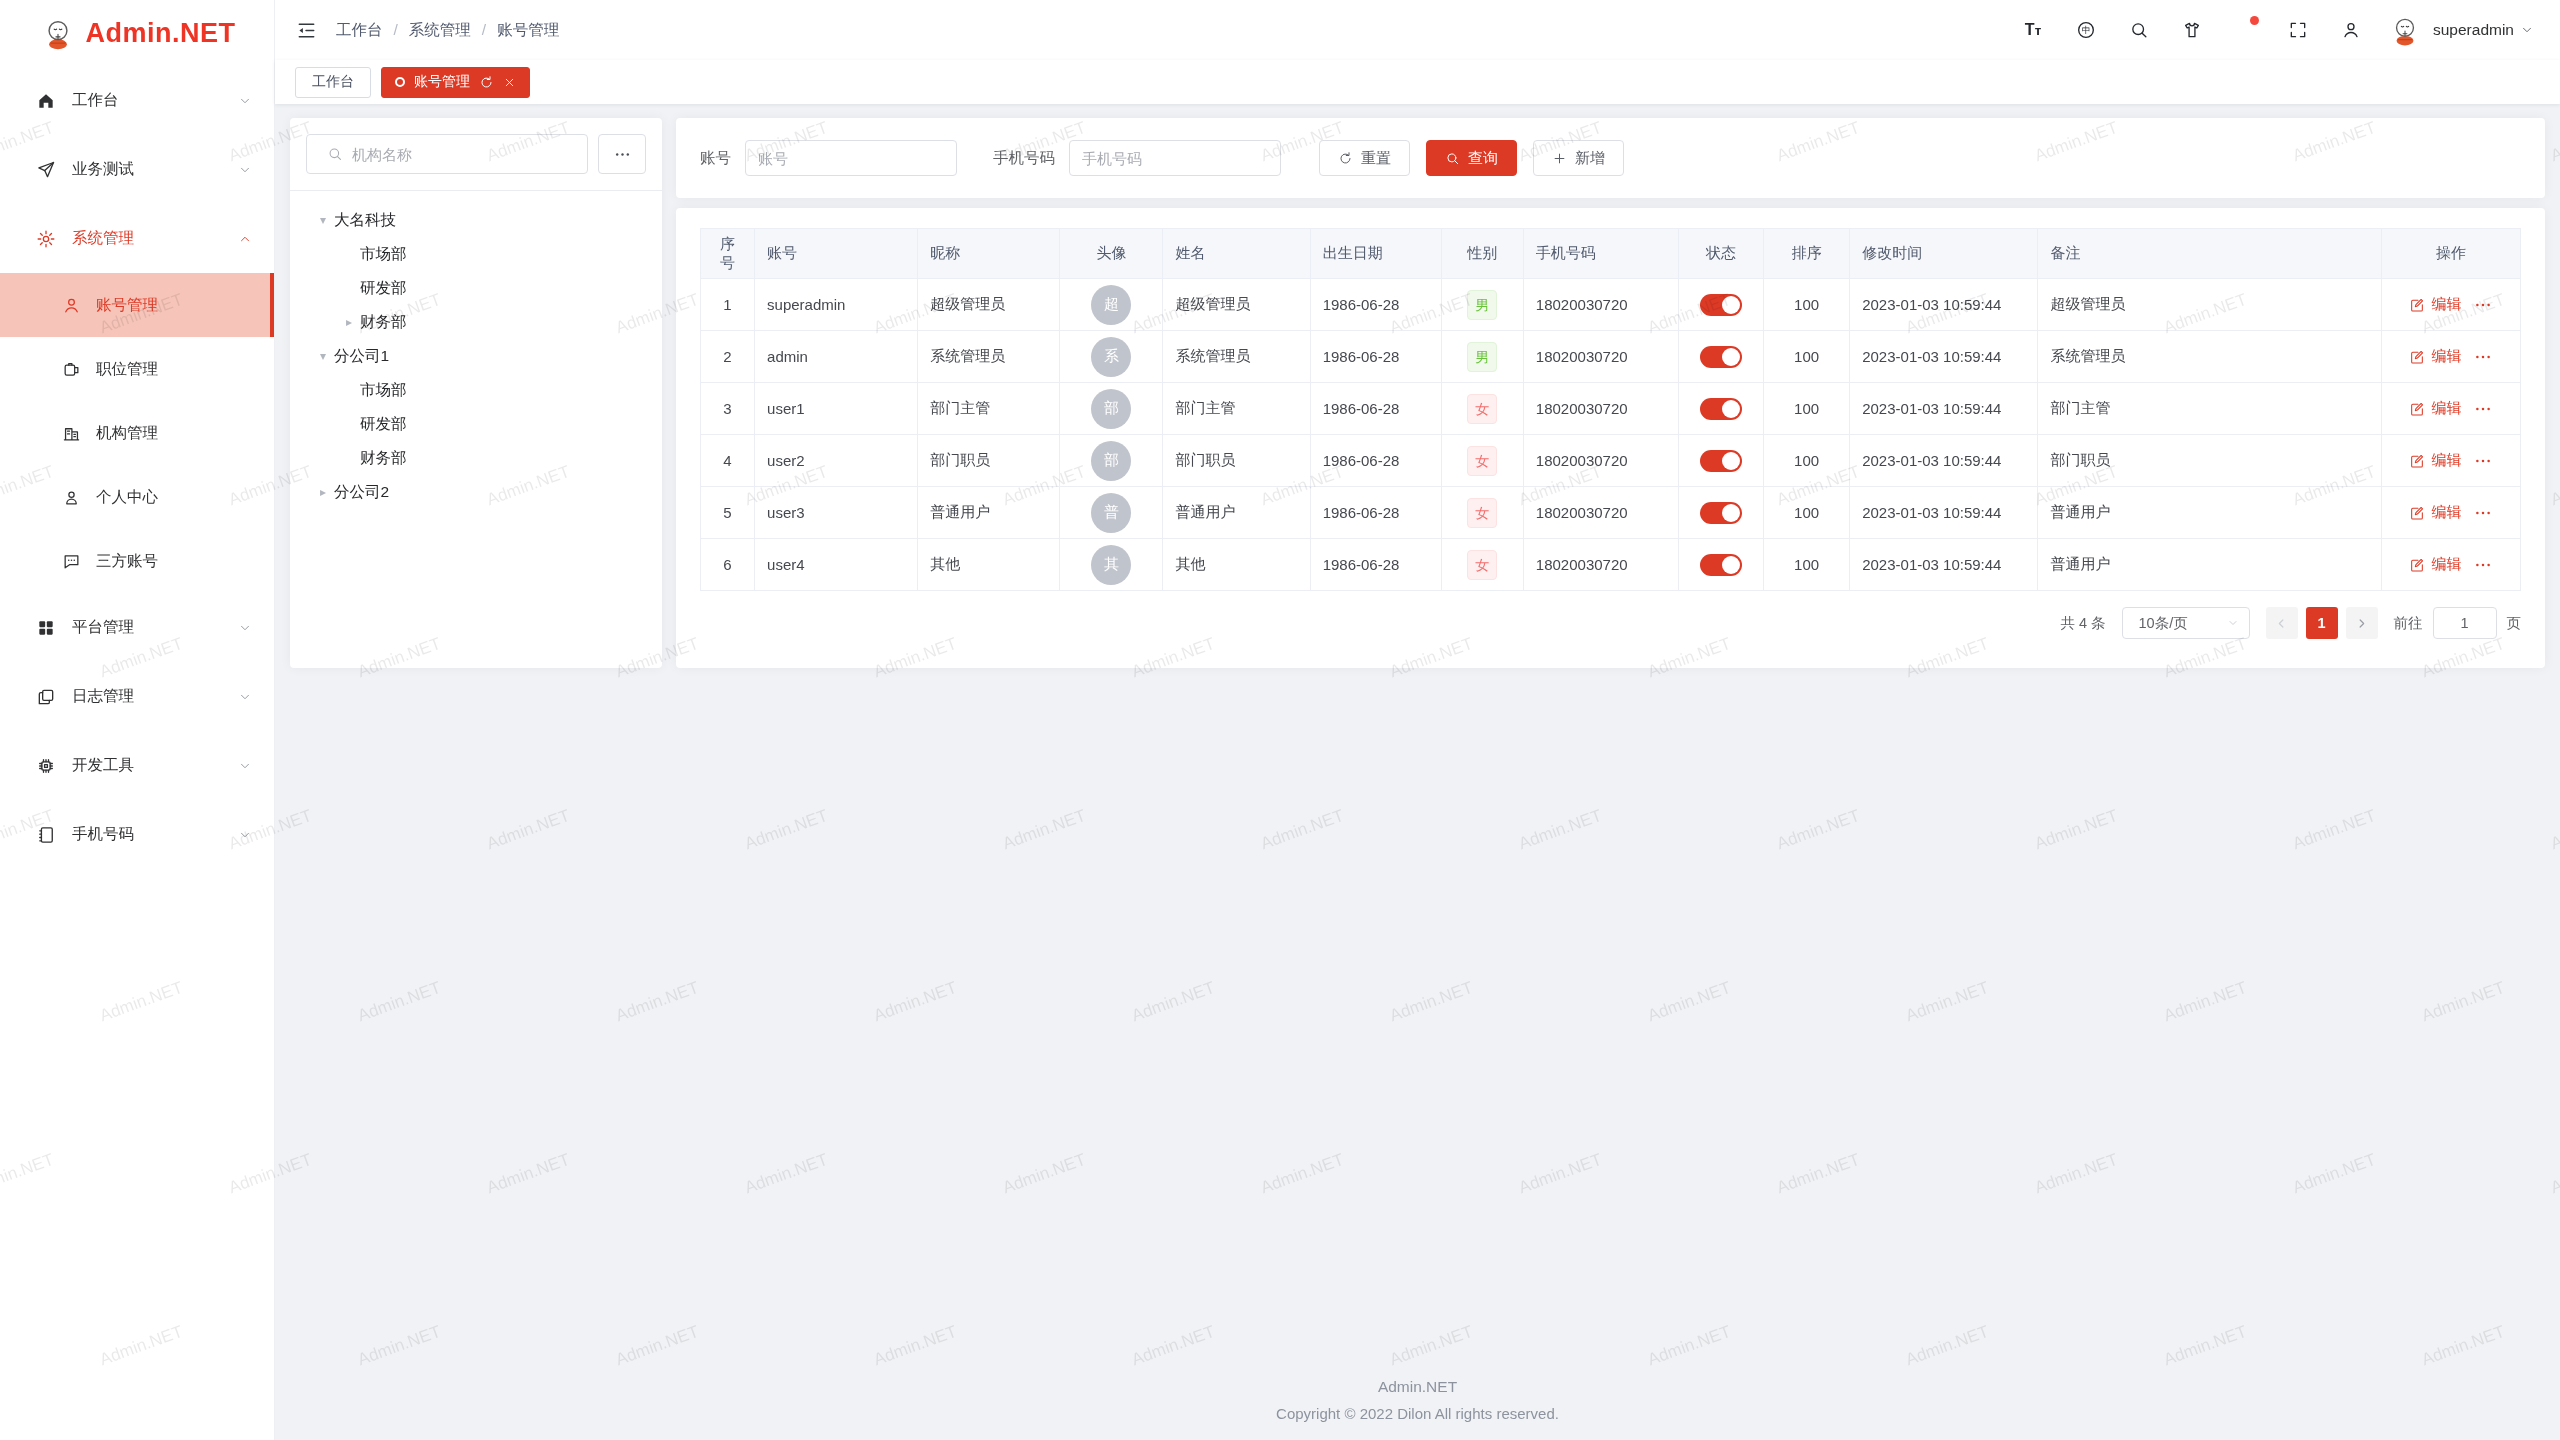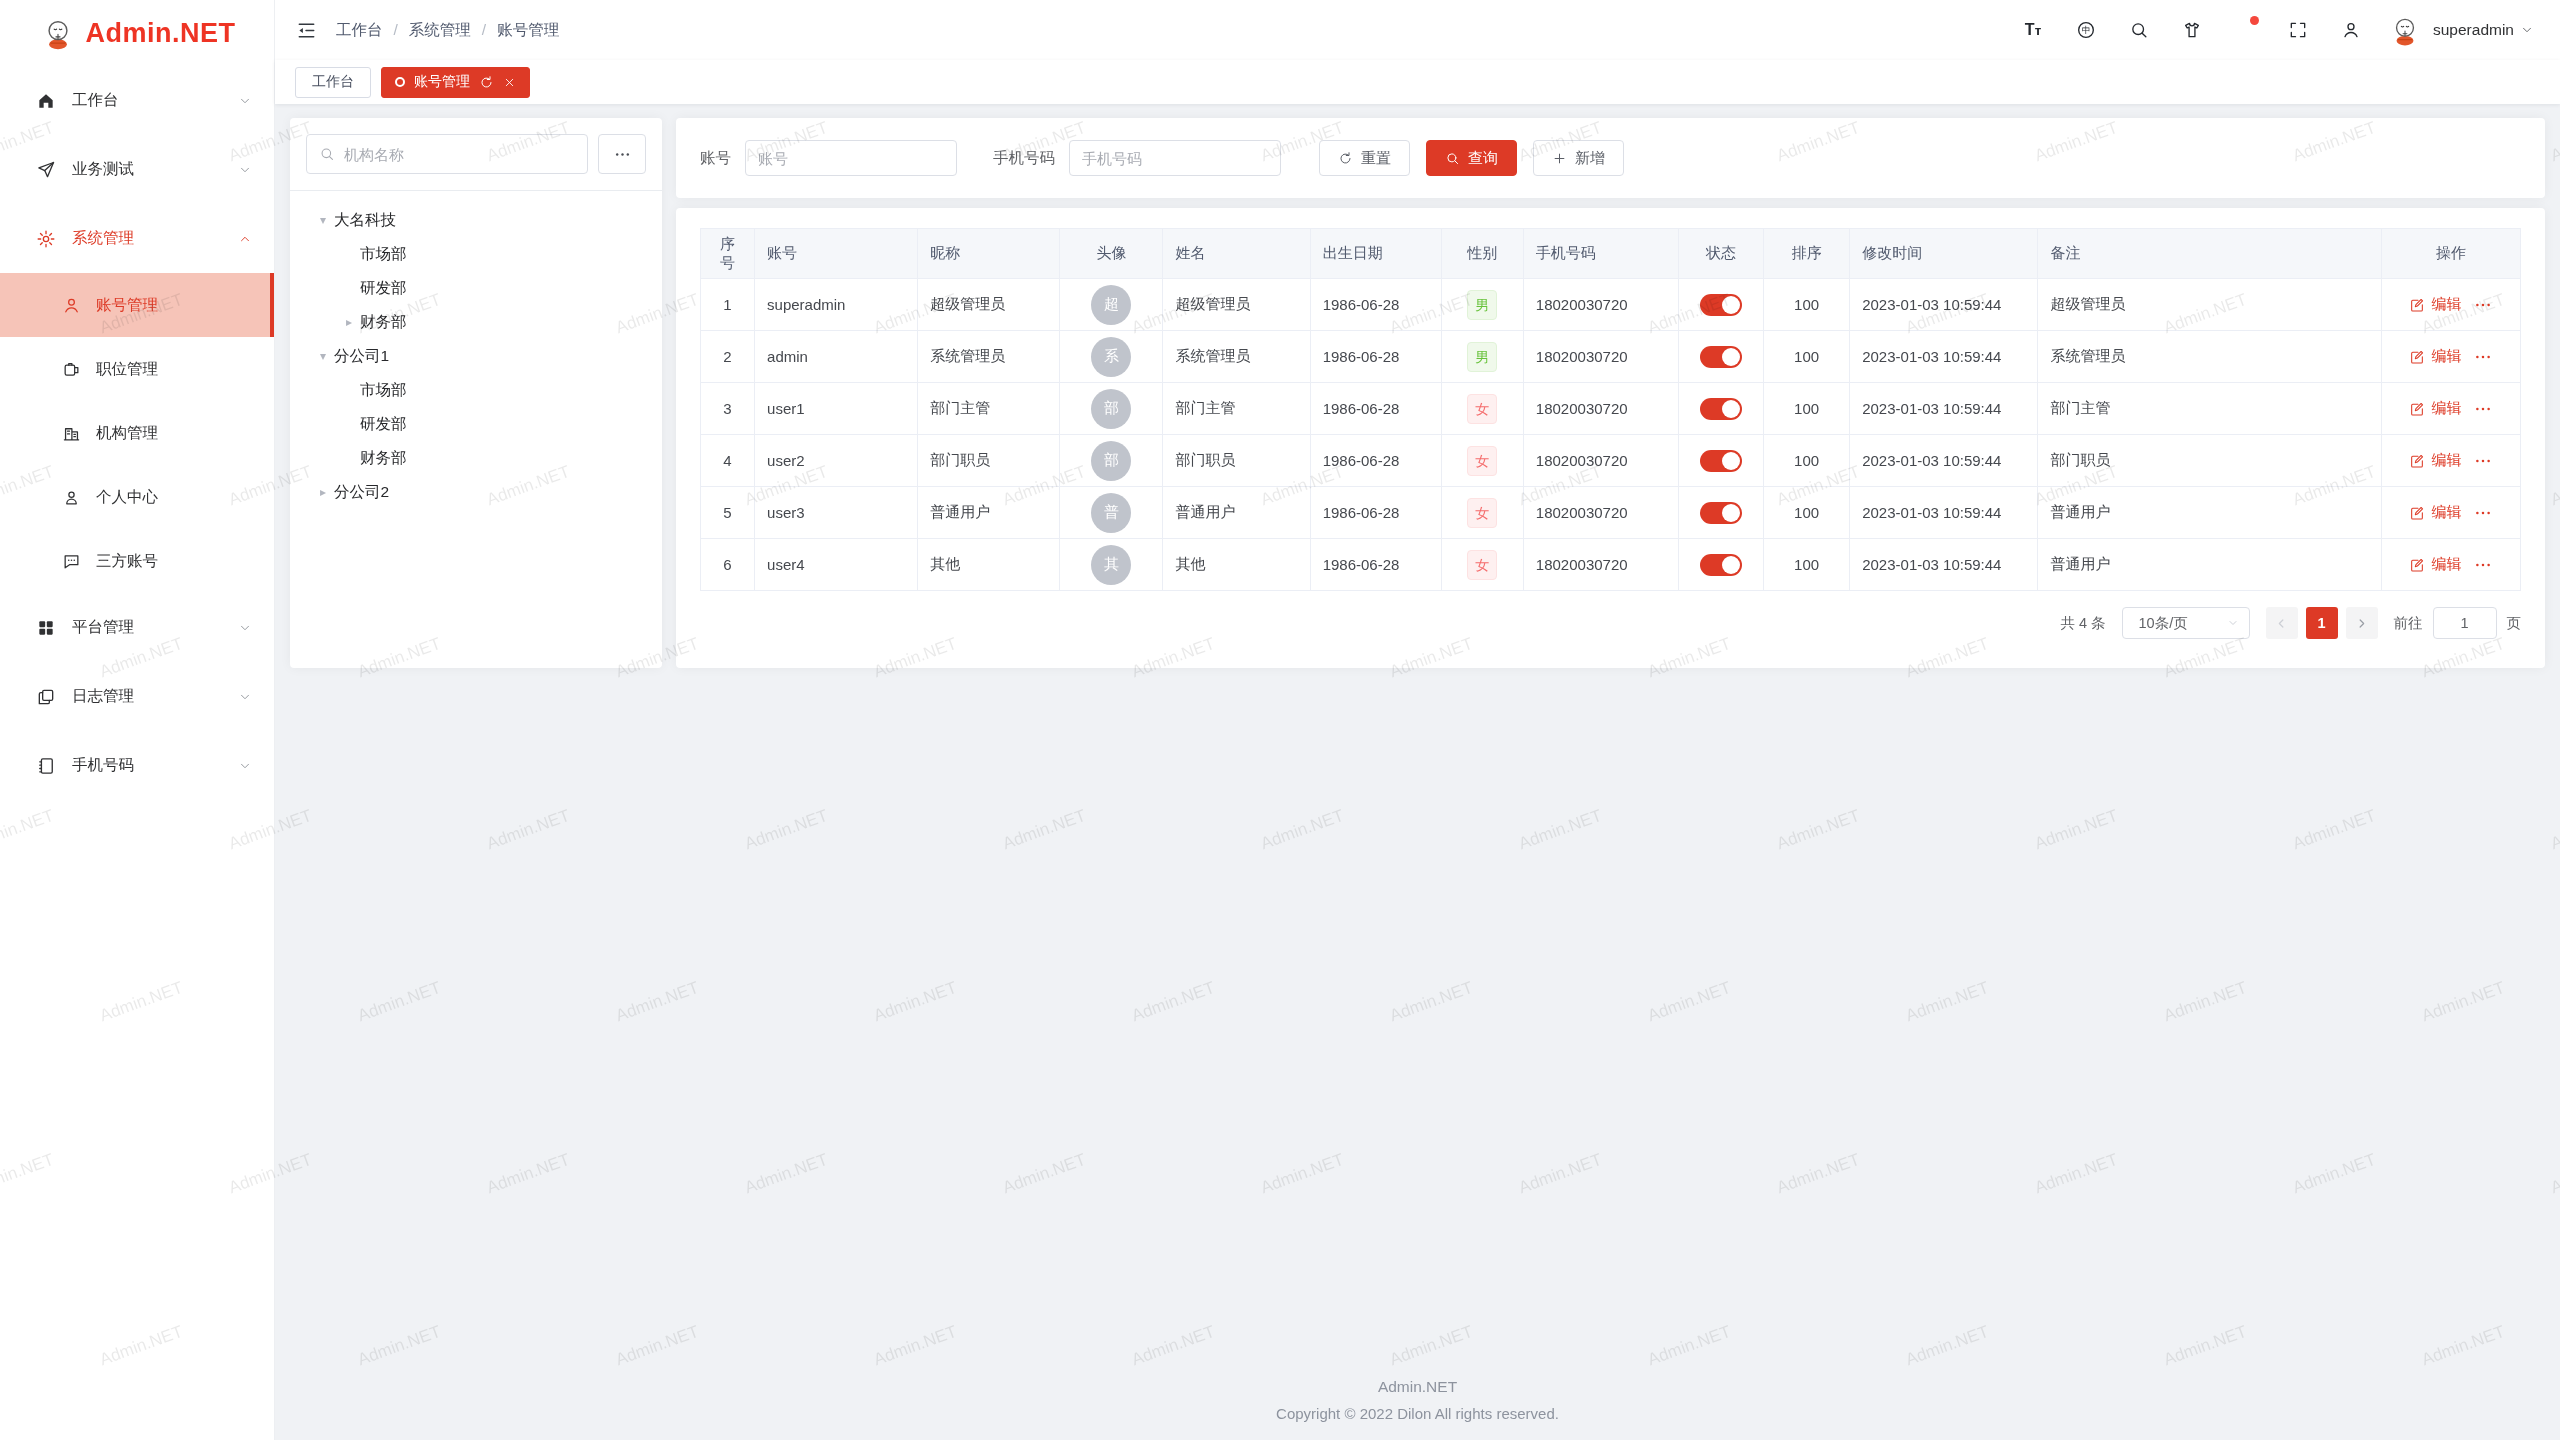--- a/index.html
+++ b/index.html
@@ -61,7 +61,7 @@
 
   .tree-card { width:372px; flex-shrink:0; padding:16px; display:flex; flex-direction:column; }
   .tree-search-row { display:flex; gap:10px; }
-  .tree-search { flex:1; height:40px; border:1px solid #dcdfe6; border-radius:4px; display:flex; align-items:center; padding:0 12px; gap:9px; background:#fff; }
+  .tree-search { flex:1; height:40px; border:1px solid #dcdfe6; border-radius:4px; display:flex; align-items:center; padding:0 20px; gap:9px; background:#fff; }
   .search-glyph { width:16px; height:16px; color:#a8abb2; flex-shrink:0; }
   .tree-search input { border:none; outline:none; flex:1; min-width:0; font-size:15px; color:#303133; background:transparent; }
   .tree-search input::placeholder { color:#a8abb2; }

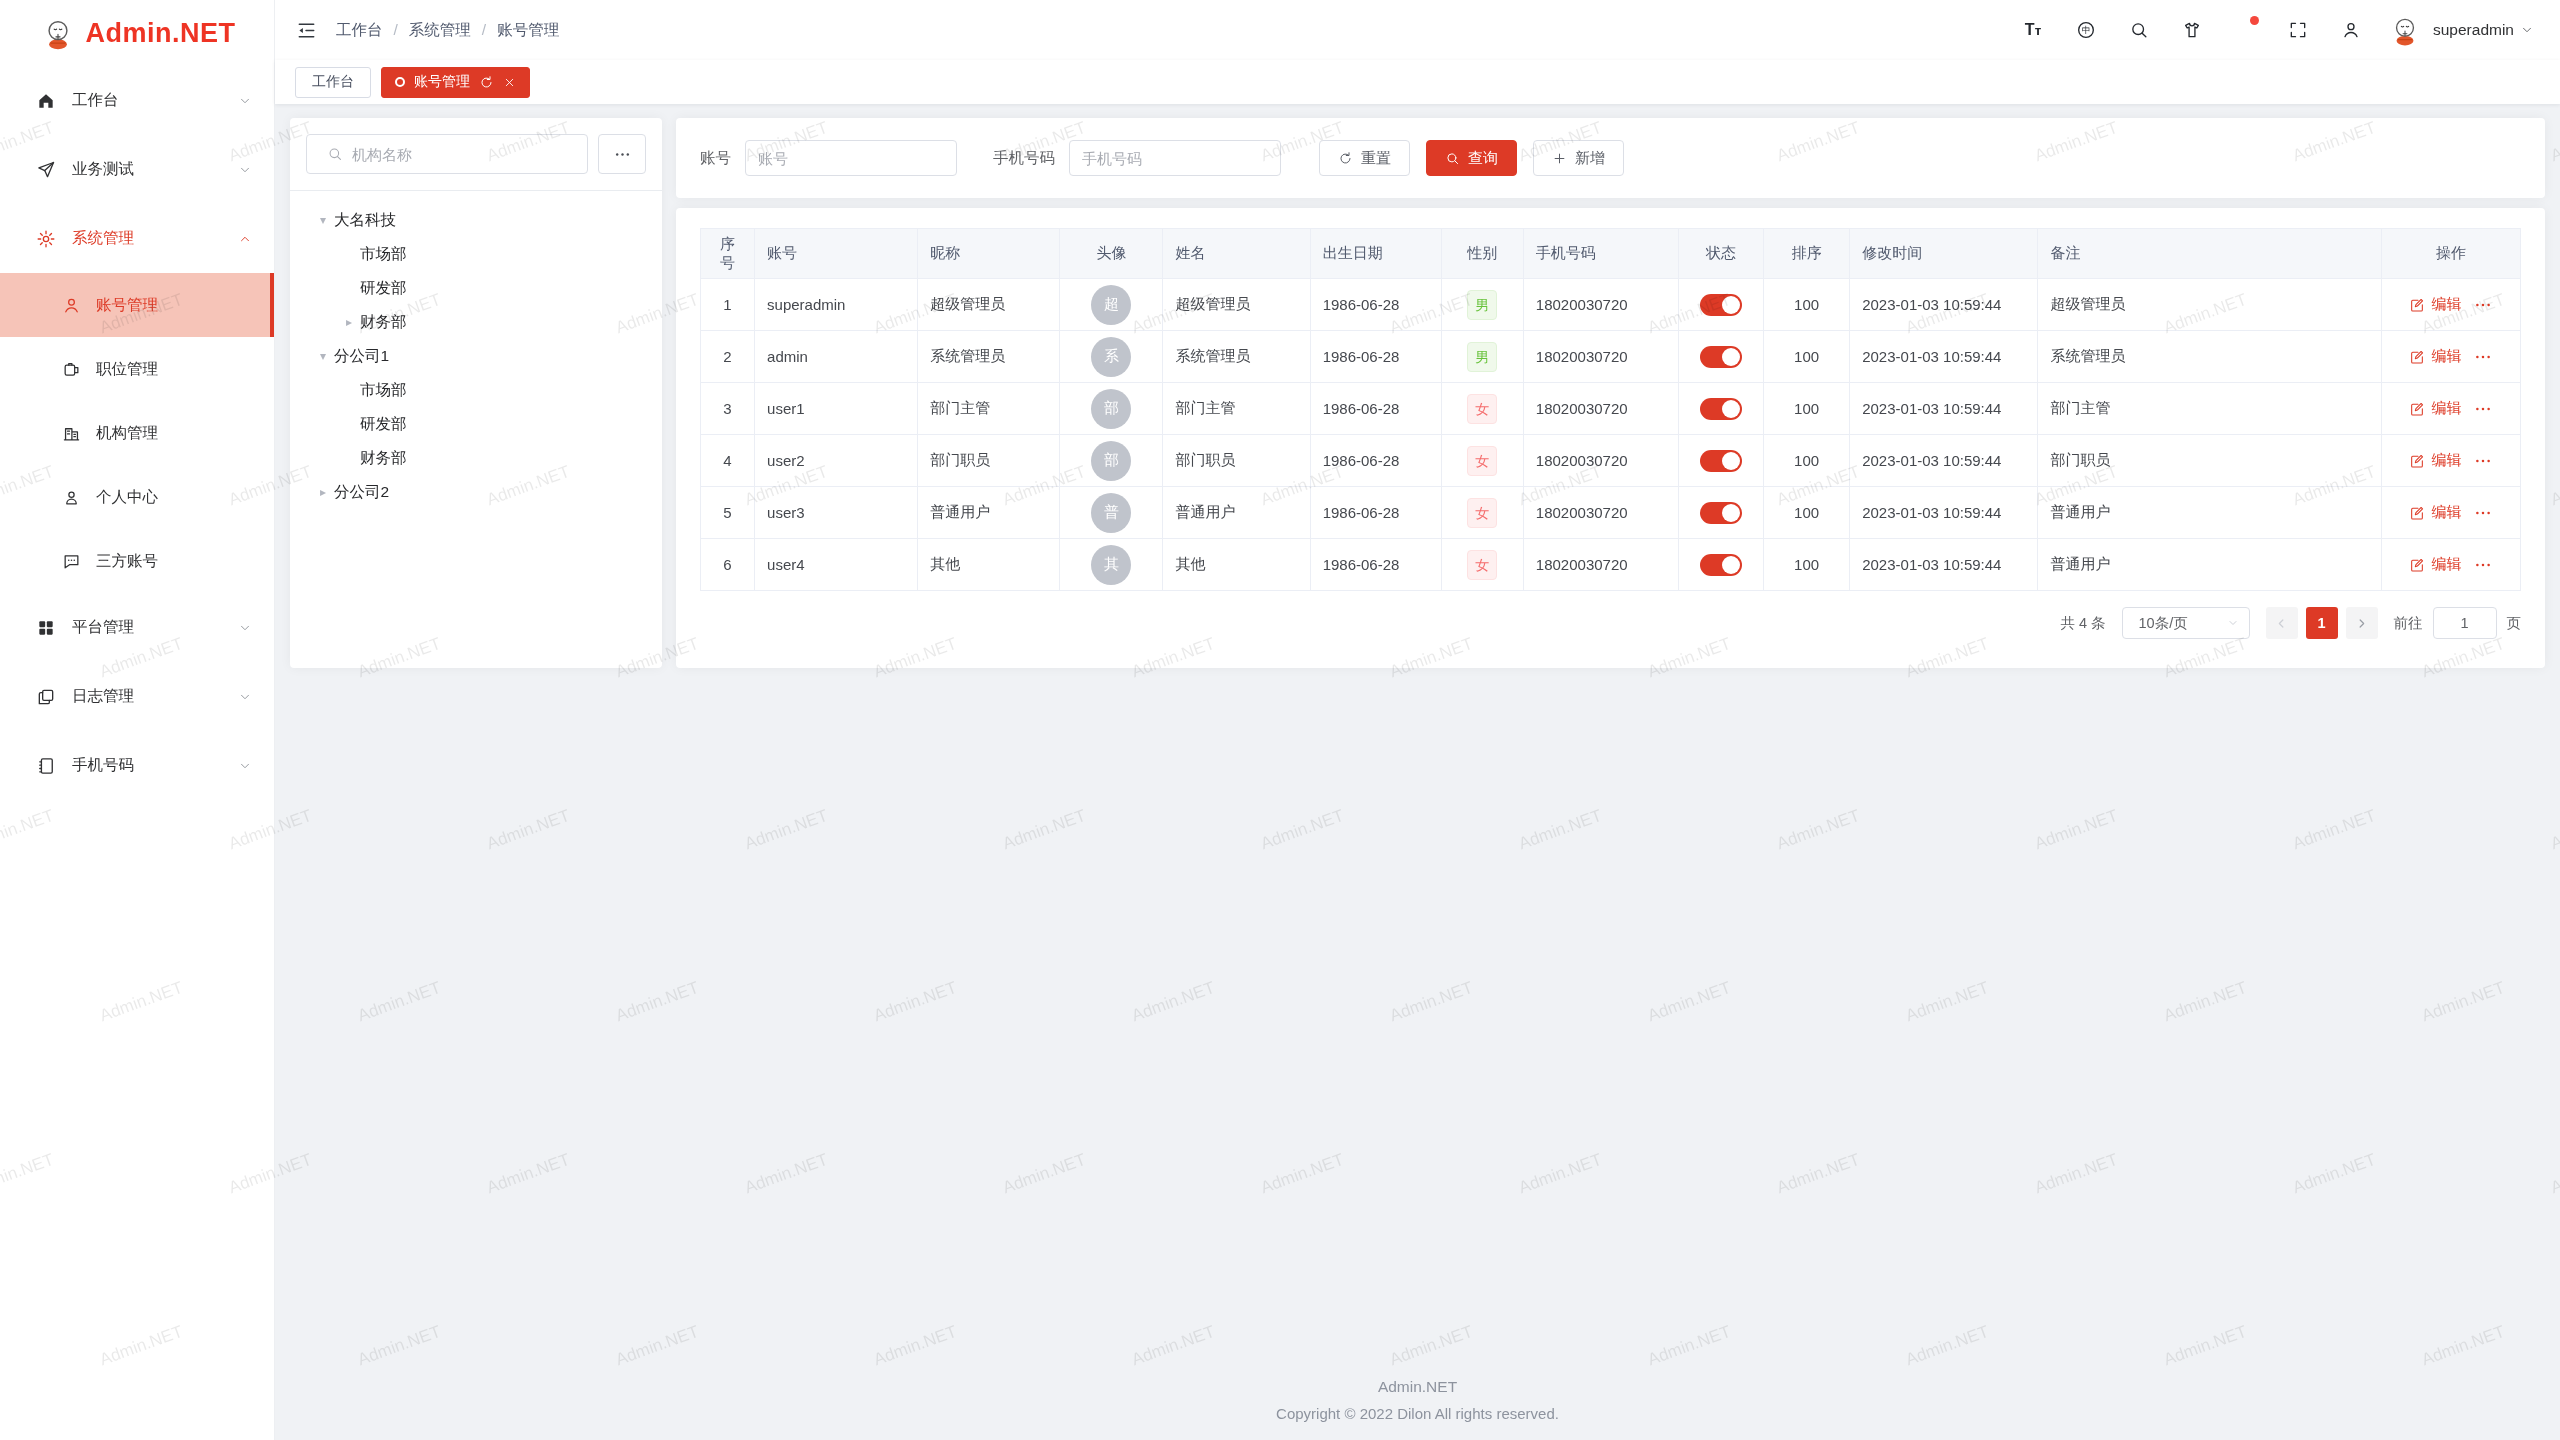--- a/index.html
+++ b/index.html
@@ -350,6 +350,21 @@
         <div class="menu-item">
           <span class="mi-icon">
             <svg viewBox="0 0 24 24" fill="none" stroke="currentColor" stroke-width="1.6" stroke-linecap="round" stroke-linejoin="round">
+              <rect x="7" y="7" width="10" height="10" rx="1.6"></rect>
+              <rect x="10.3" y="10.3" width="3.4" height="3.4"></rect>
+              <path d="M9 7V4.4M12 7V4.4M15 7V4.4M9 19.6V17M12 19.6V17M15 19.6V17M7 9H4.4M7 12H4.4M7 15H4.4M19.6 9H17M19.6 12H17M19.6 15H17"></path>
+            </svg>
+          </span>
+          <span class="mi-label">开发工具</span>
+          <span class="mi-chevron">
+            <svg viewBox="0 0 24 24" fill="none" stroke="currentColor" stroke-width="1.6" stroke-linecap="round" stroke-linejoin="round">
+              <path d="M6 9l6 6 6-6"></path>
+            </svg>
+          </span>
+        </div>
+        <div class="menu-item">
+          <span class="mi-icon">
+            <svg viewBox="0 0 24 24" fill="none" stroke="currentColor" stroke-width="1.6" stroke-linecap="round" stroke-linejoin="round">
               <rect x="6.5" y="3.5" width="13" height="17" rx="1.6"></rect>
               <path d="M6.5 7H4.5M6.5 11H4.5M6.5 15H4.5M6.5 19H4.5"></path>
             </svg>

